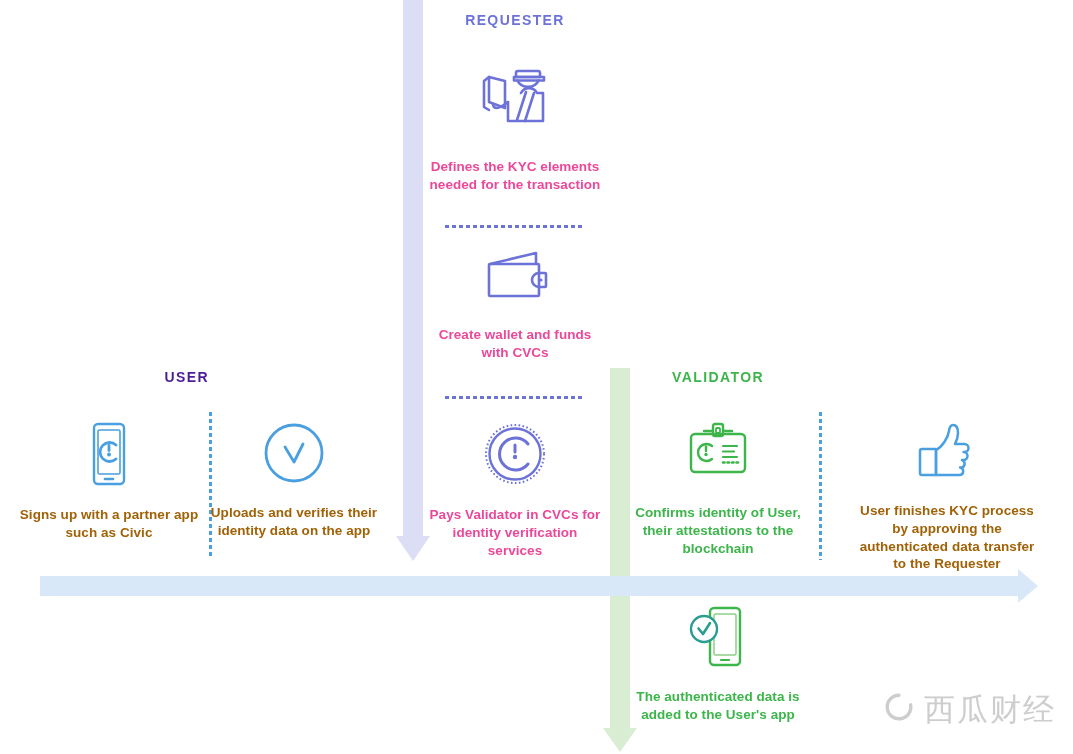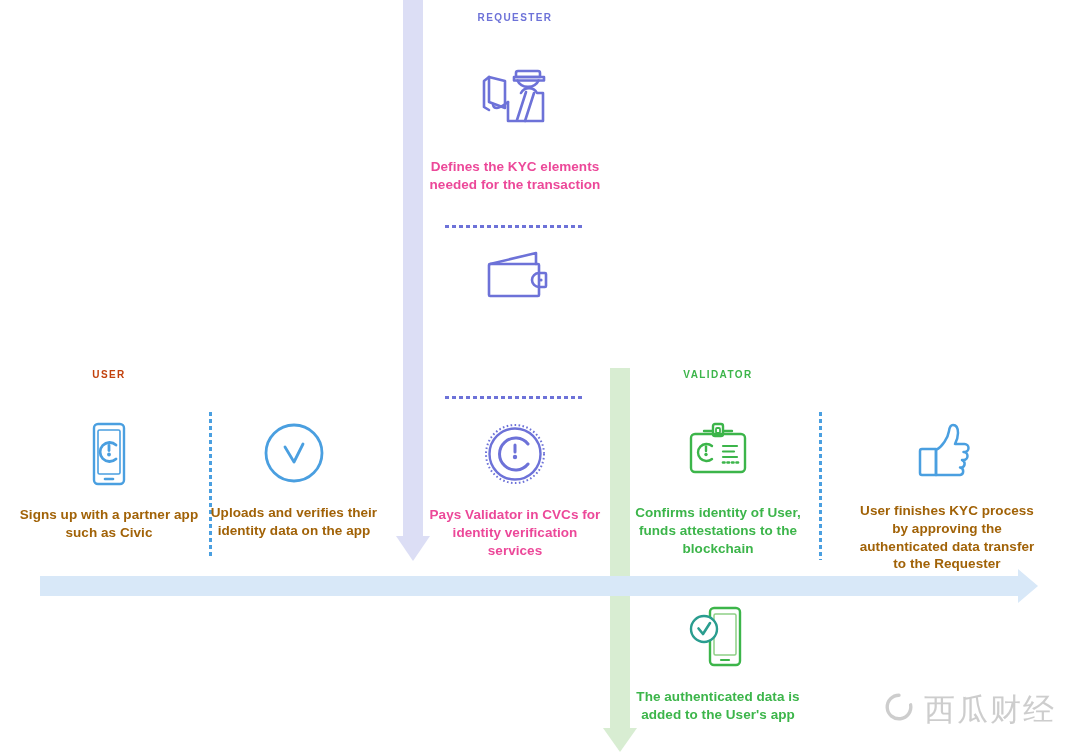--- a/index.html
+++ b/index.html
@@ -46,7 +46,7 @@
 
   
   .lane-title{
-    position:absolute;text-align:center;font-weight:bold;font-size:10px;
+    position:absolute;text-align:center;font-weight:bold;font-size:14px;
     letter-spacing:1.4px;
   }
   .t-user{color:#c2410c;}

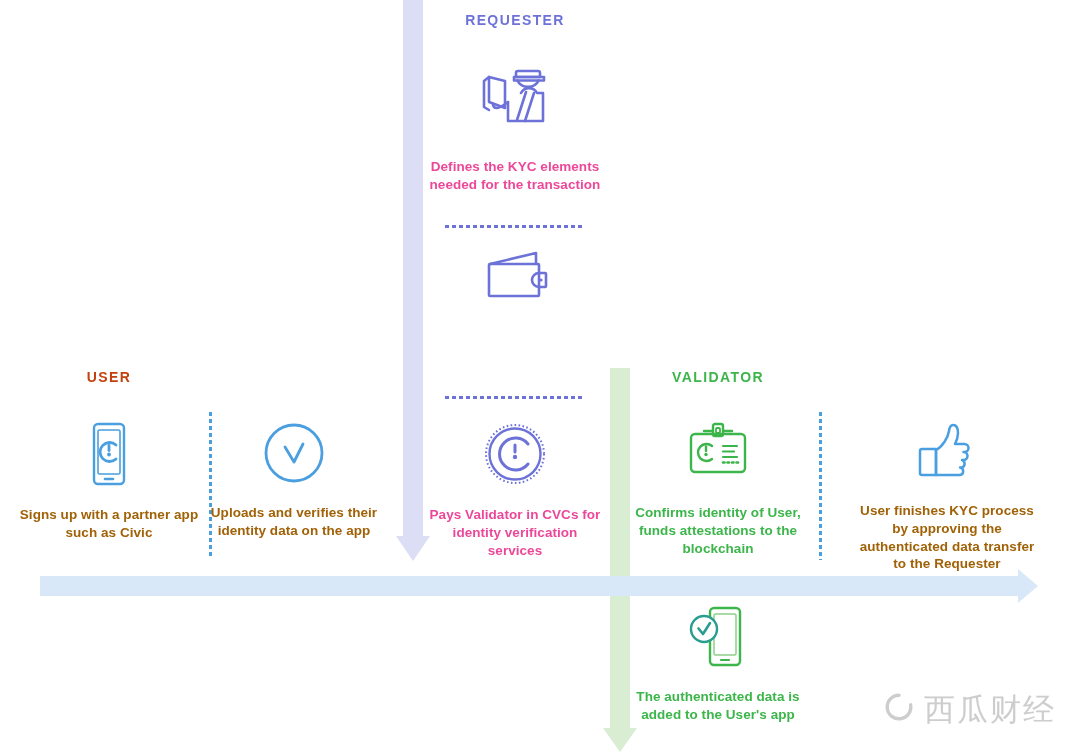--- a/index.html
+++ b/index.html
@@ -130,6 +130,7 @@
         <circle cx="62" cy="30" r="1.6" fill="#6d72d8" stroke="none"></circle>
       </svg>
     </span>
+    <span class="cap cap-purple">Create wallet and funds with CVCs</span>
   </div>
 
   <div class="step" style="left:425px;top:422px;width:180px;">

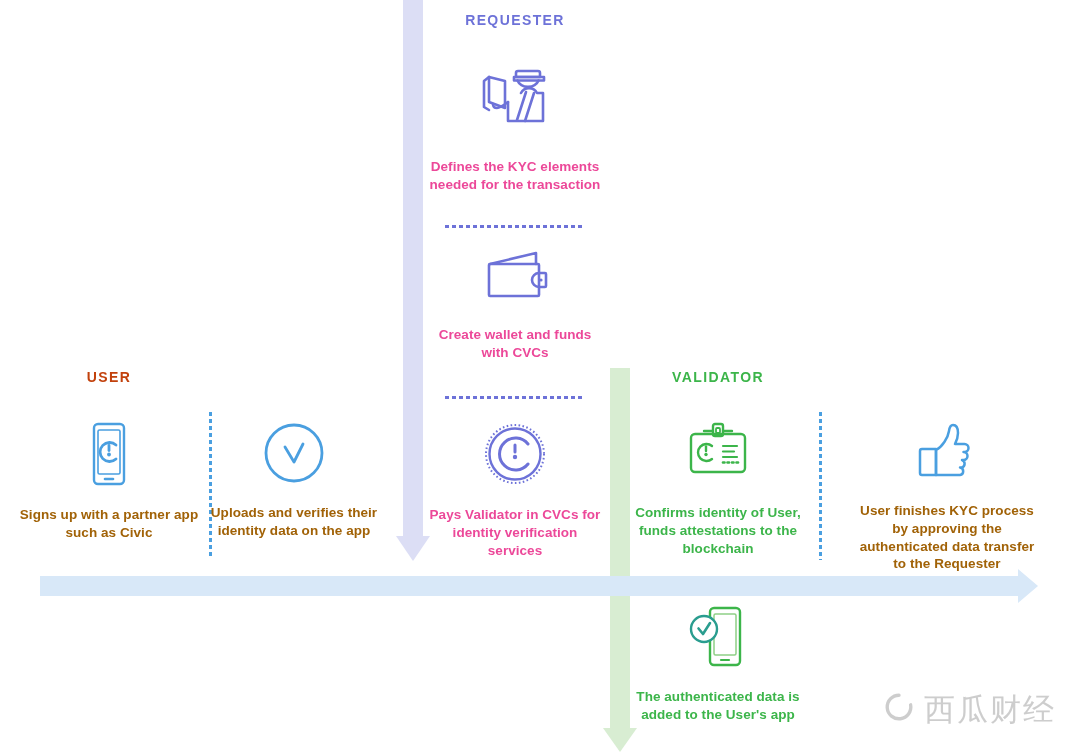--- a/index.html
+++ b/index.html
@@ -49,7 +49,7 @@
     position:absolute;text-align:center;font-weight:bold;font-size:14px;
     letter-spacing:1.4px;
   }
-  .t-user{color:#c2410c;}
+  .t-user{color:#4c1d95;text-align:right;}
   .t-requester{color:#6d72d8;}
   .t-validator{color:#3cb54a;}
 

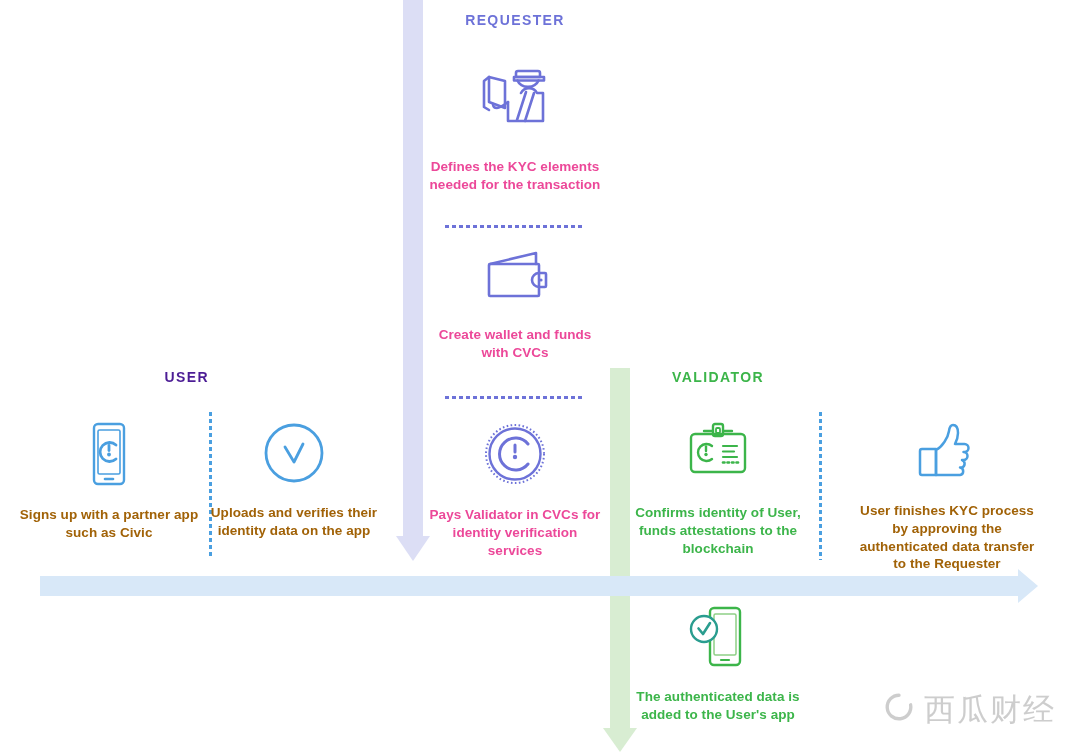--- a/index.html
+++ b/index.html
@@ -195,7 +195,7 @@
         <path d="M54.5 40.5 h1.5" stroke-width="2.6"></path>
       </svg>
     </span>
-    <span class="cap cap-green">Confirms identity of User, funds attestations to the blockchain</span>
+    <span class="cap cap-green">Confirms identity of User, their attestations to the blockchain</span>
   </div>
 
   <div class="step" style="left:628px;top:606px;width:180px;">

